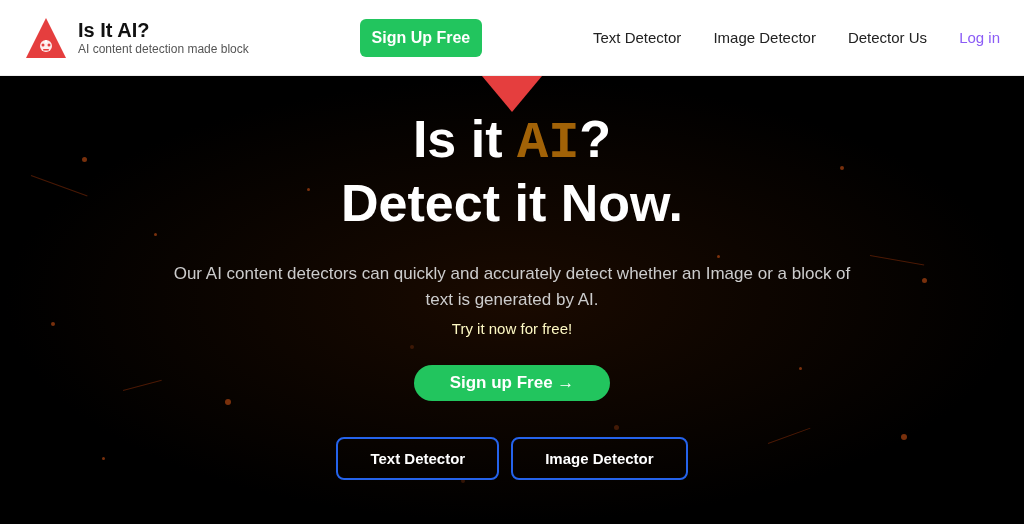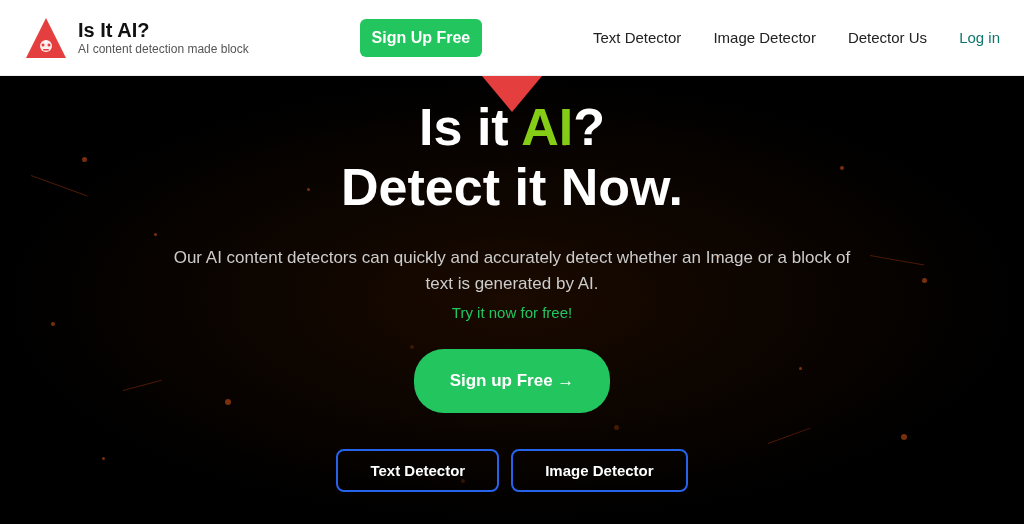--- a/index.html
+++ b/index.html
@@ -67,7 +67,7 @@
     }
     .nav-login {
       font-size: 15px;
-      color: #0f766e;
+      color: #8b5cf6;
       cursor: pointer;
       text-decoration: none;
       font-weight: 500;

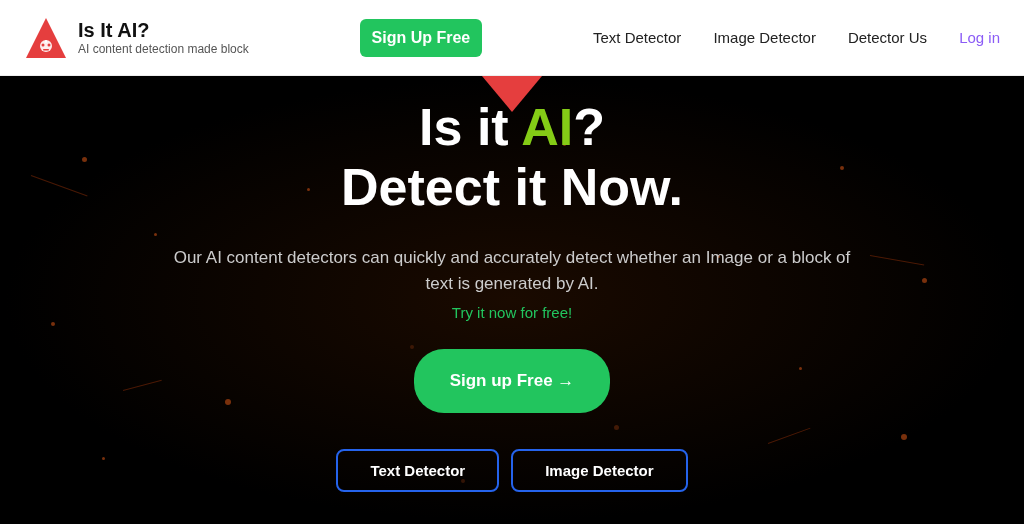--- a/index.html
+++ b/index.html
@@ -132,7 +132,8 @@
       line-height: 1.15;
     }
     .hero-title-line1 .ai-red {
-      color: #84cc16;
+      color: #a16207;
+      font-family: Liberation Mono, monospace;
     }
     .hero-title-line2 {
       font-size: 52px;

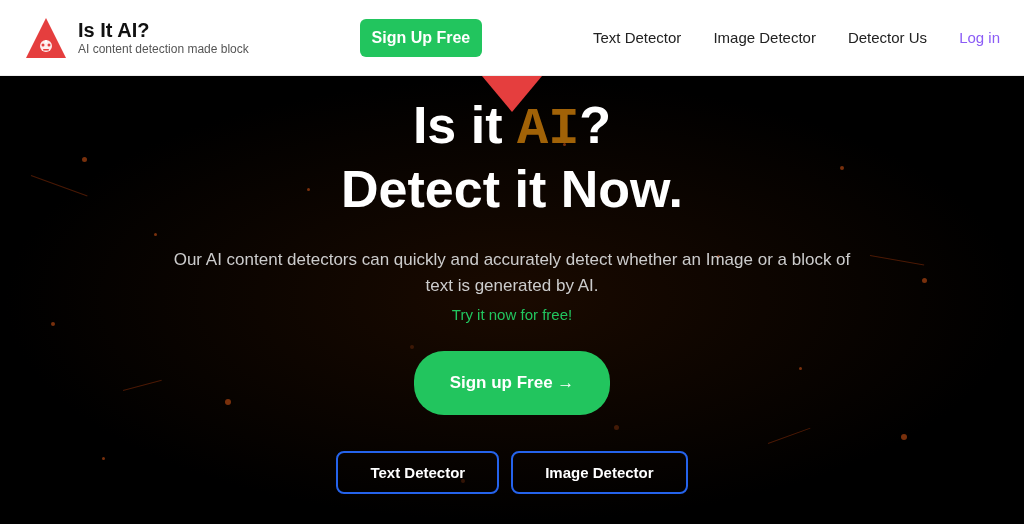--- a/index.html
+++ b/index.html
@@ -151,7 +151,7 @@
     }
     .hero-try {
       font-size: 15px;
-      color: #22c55e;
+      color: #fef9c3;
       margin-bottom: 28px;
     }
     .signup-btn-hero {

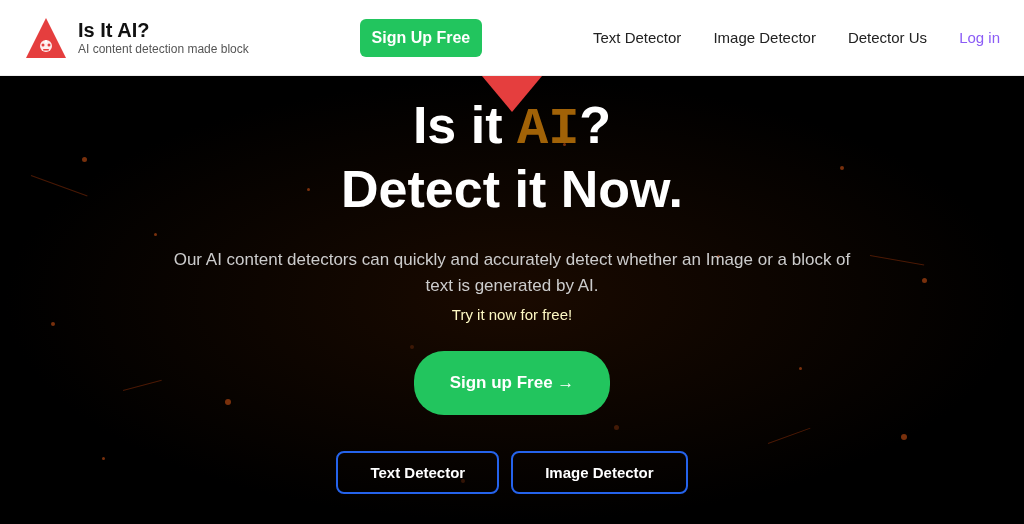--- a/index.html
+++ b/index.html
@@ -159,7 +159,7 @@
       color: #fff;
       border: none;
       border-radius: 30px;
-      padding: 22px 36px;
+      padding: 8px 36px;
       font-size: 17px;
       font-weight: 600;
       cursor: pointer;

